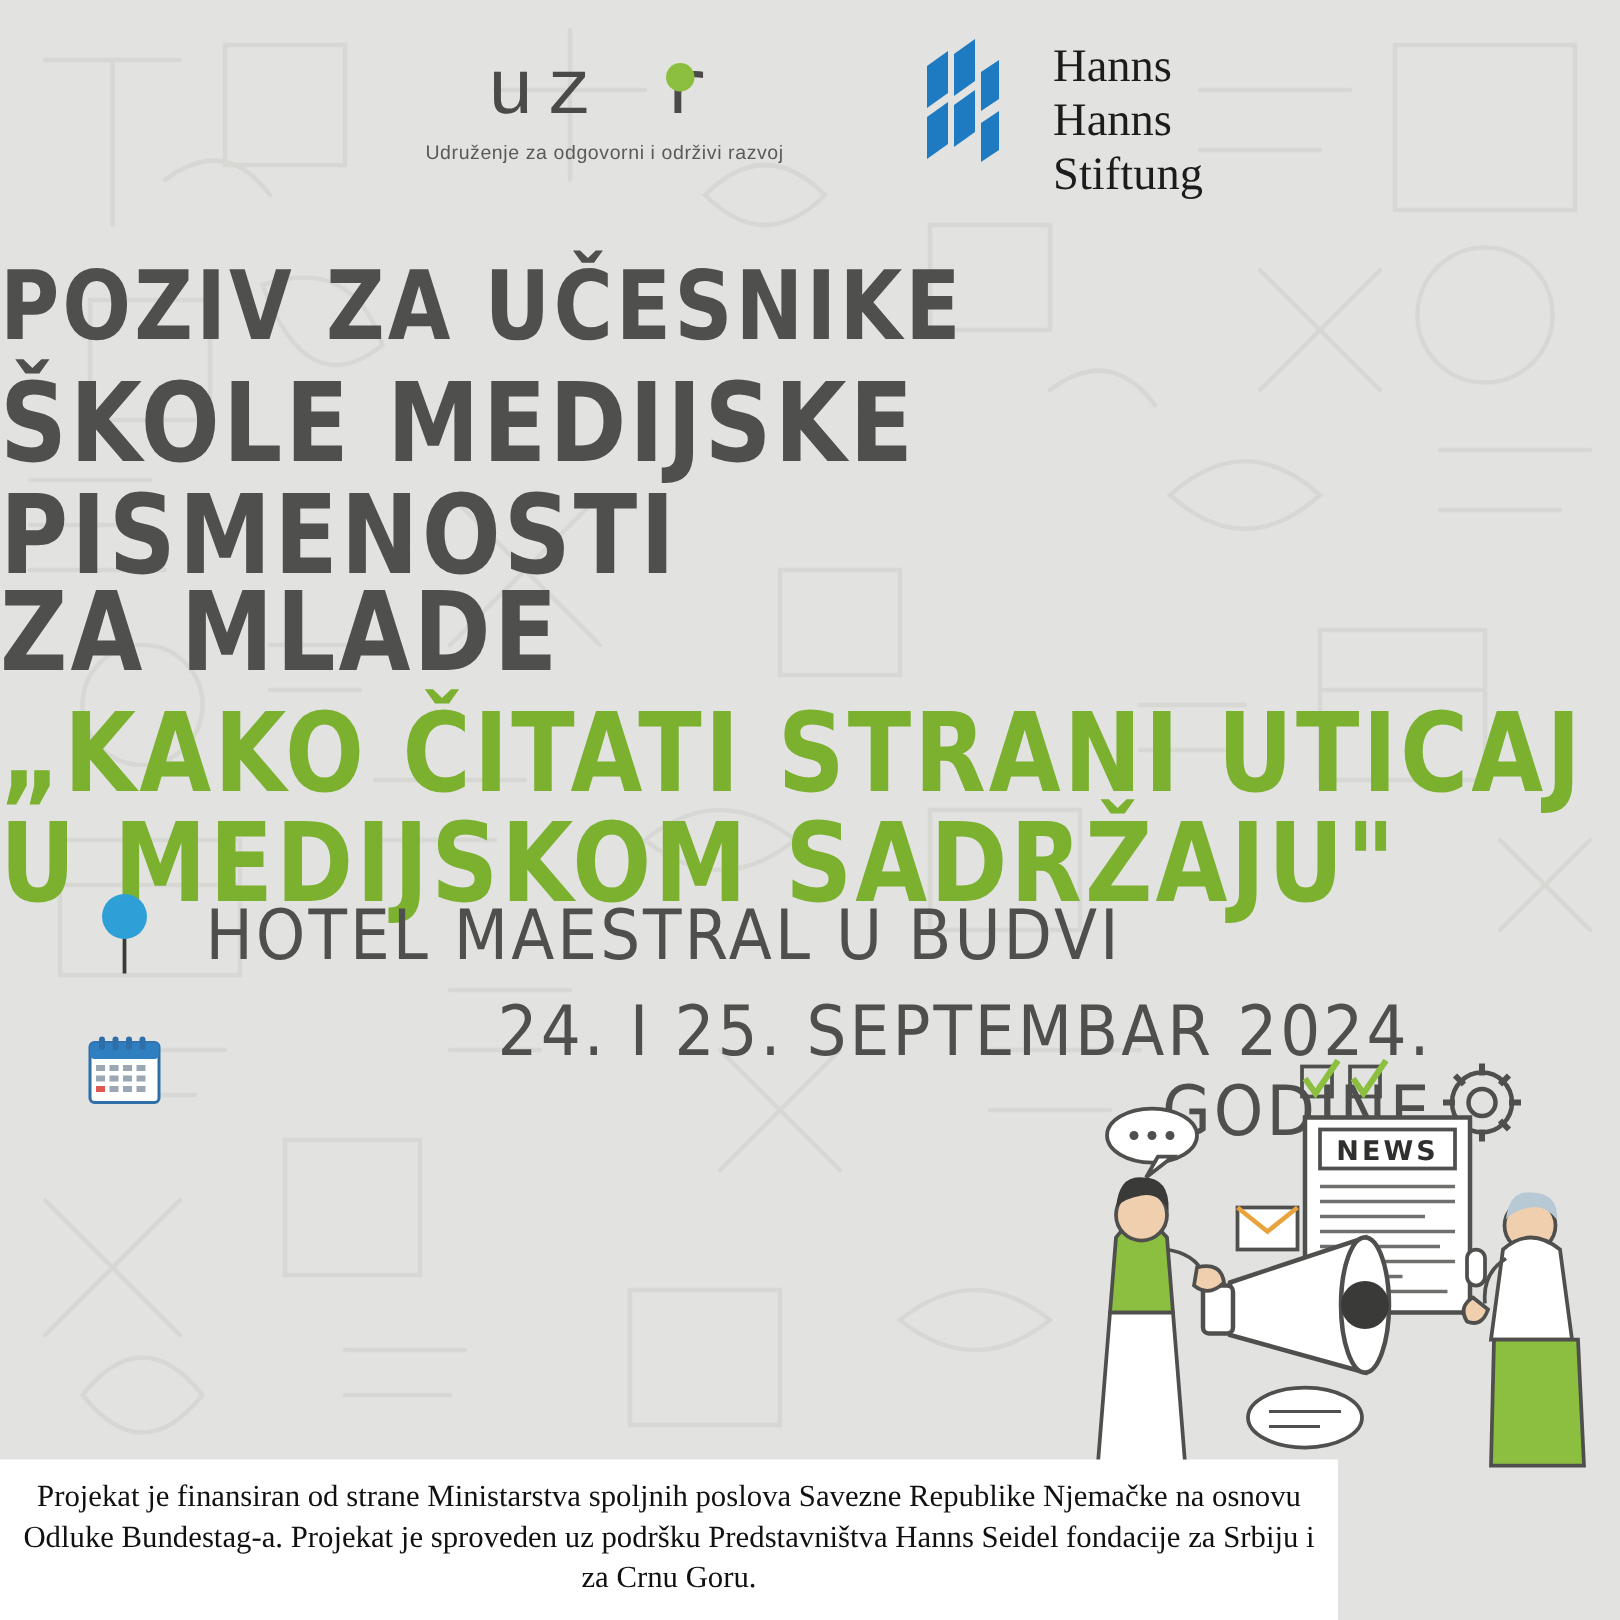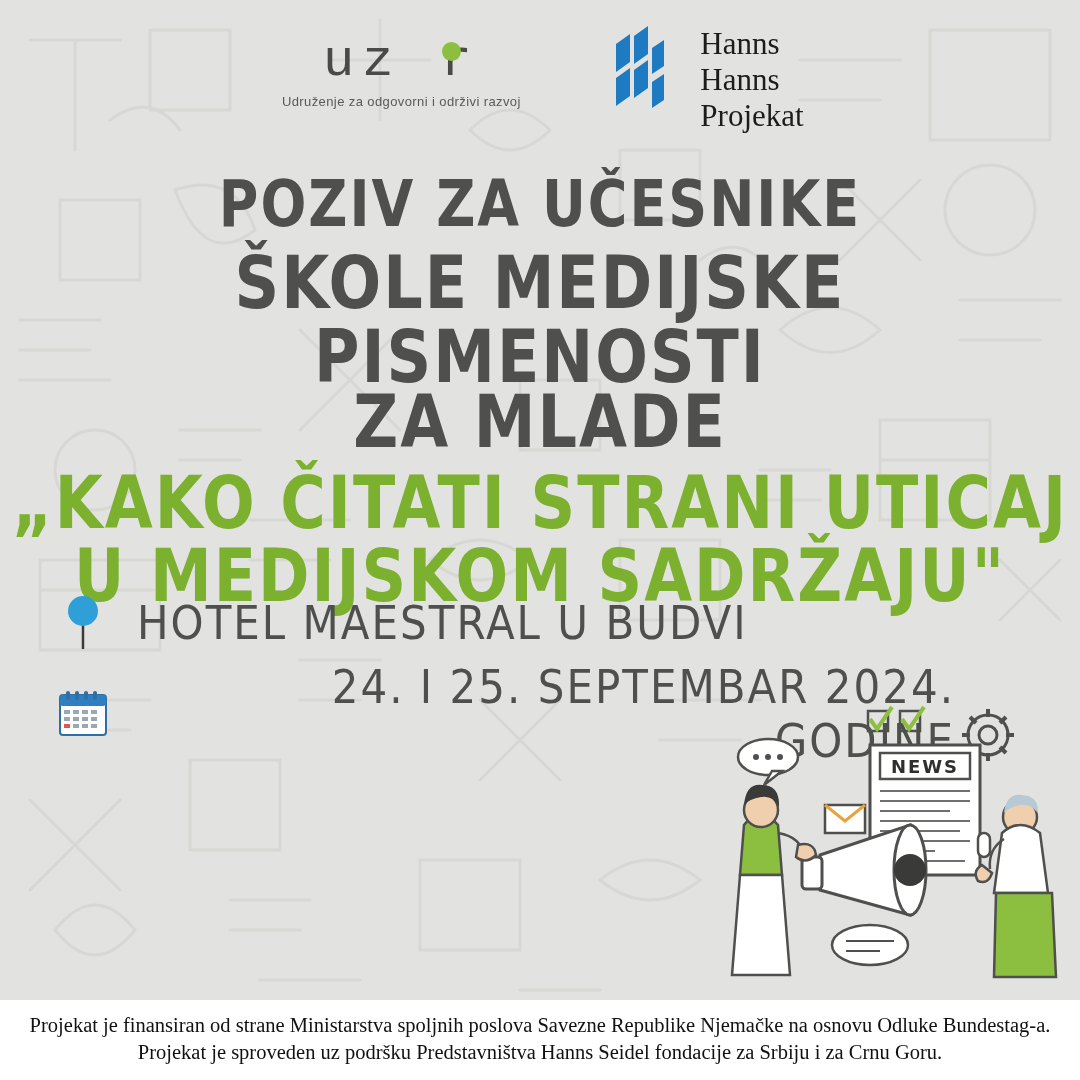--- a/index.html
+++ b/index.html
@@ -259,7 +259,7 @@
       <div class="hss-text">
         <div>Hanns</div>
         <div>Hanns</div>
-        <div>Projekat</div>
+        <div>Stiftung</div>
       </div>
     </div>
   </div>

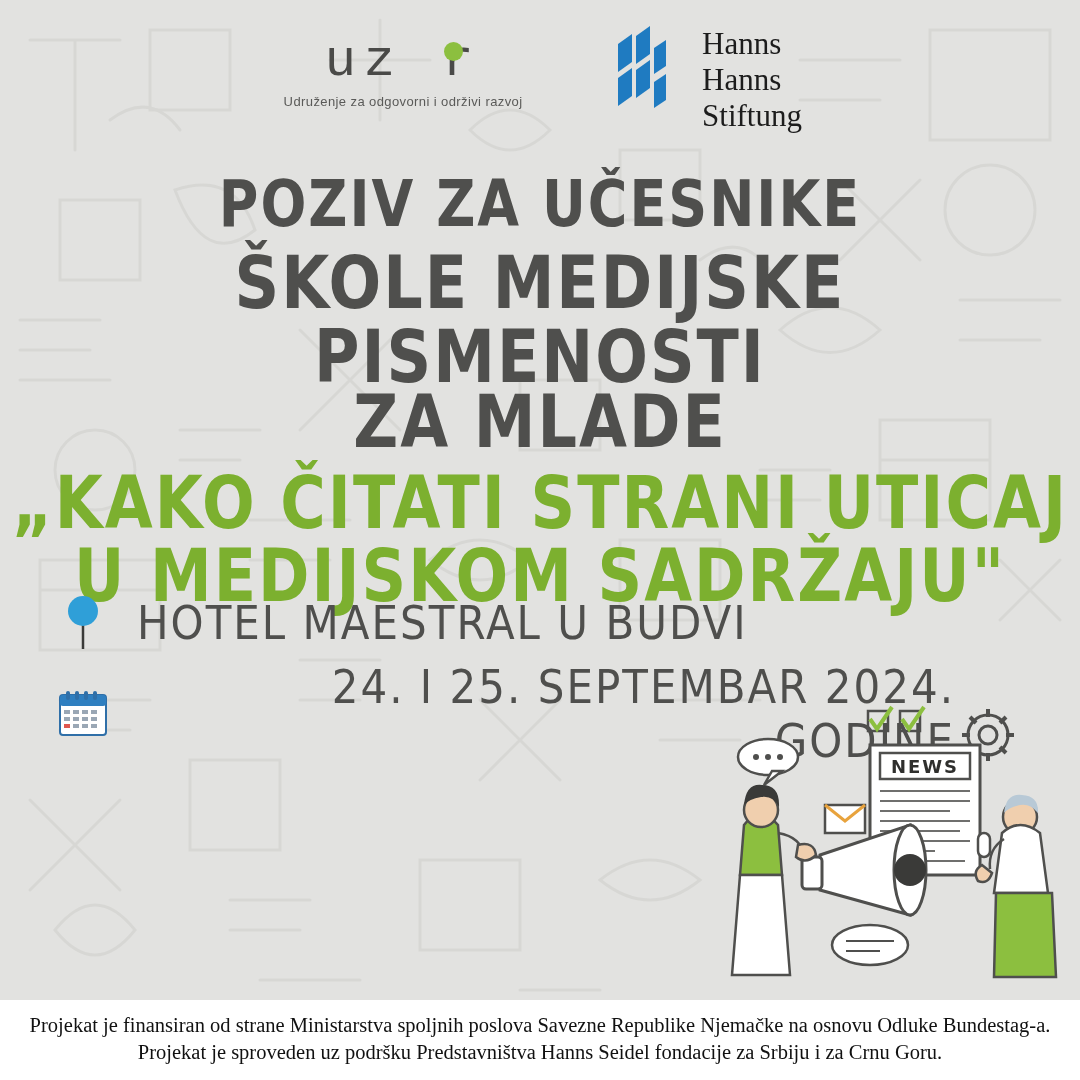--- a/index.html
+++ b/index.html
@@ -102,7 +102,7 @@
     top: 172px;
     left: 0;
     width: 1080px;
-    text-align: center;
+    text-align: left;
   }
   .h-line {
     font-family: "DejaVu Sans", sans-serif;

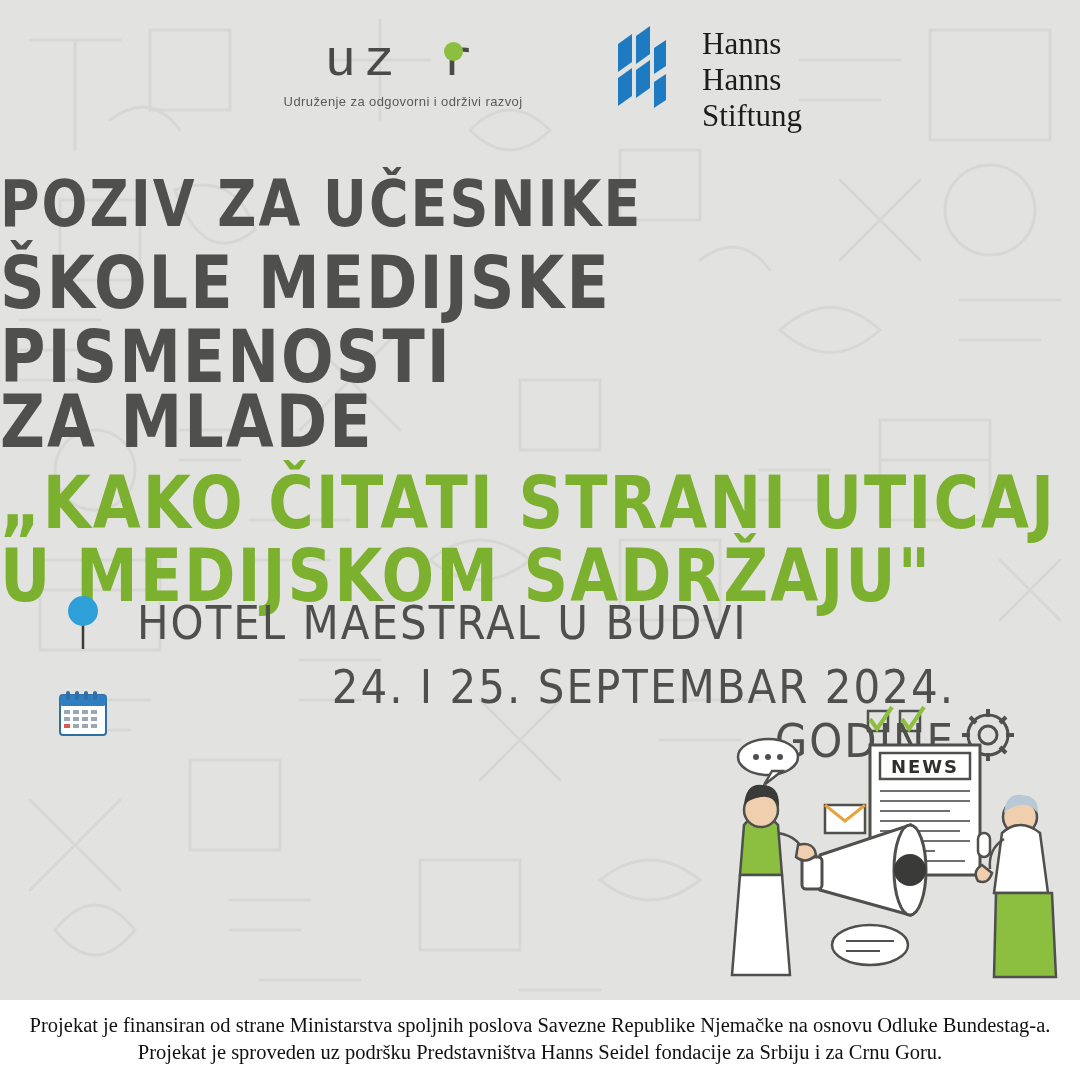--- a/index.html
+++ b/index.html
@@ -173,7 +173,7 @@
     position: absolute;
     left: 0;
     bottom: 0;
-    width: 1080px;
+    width: 892px;
     background: #ffffff;
     padding: 12px 14px 14px 14px;
     box-sizing: border-box;

